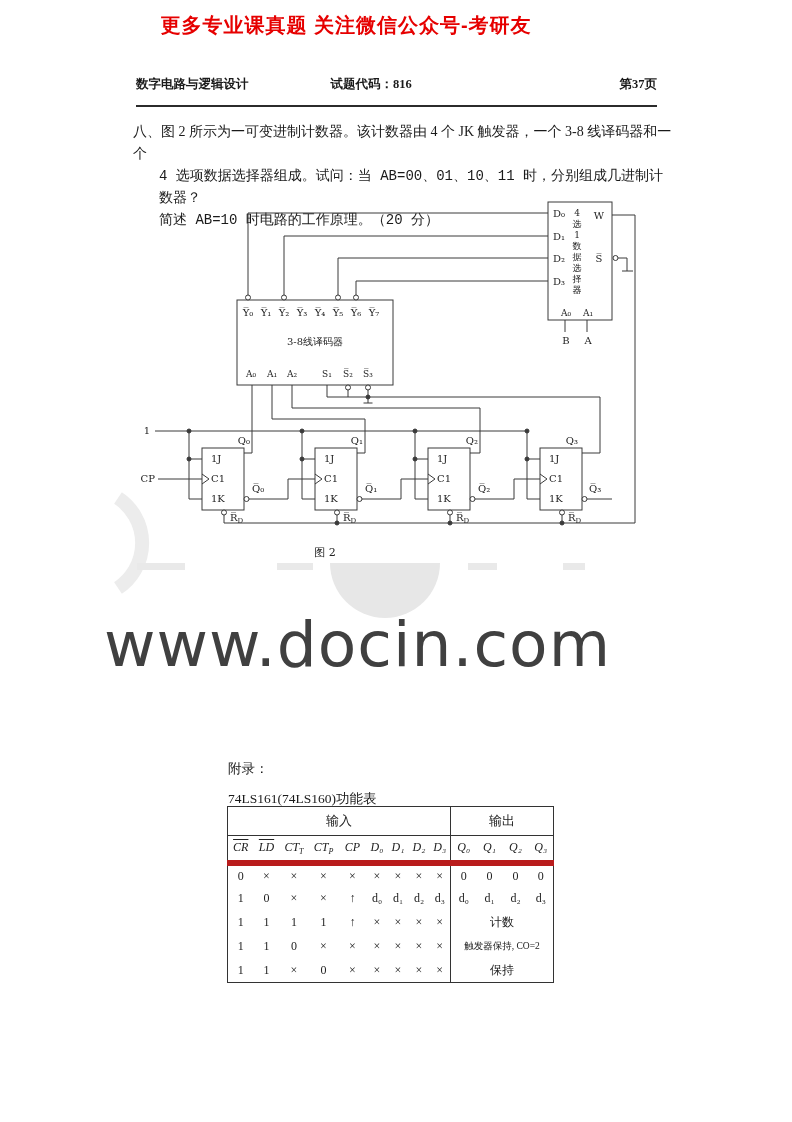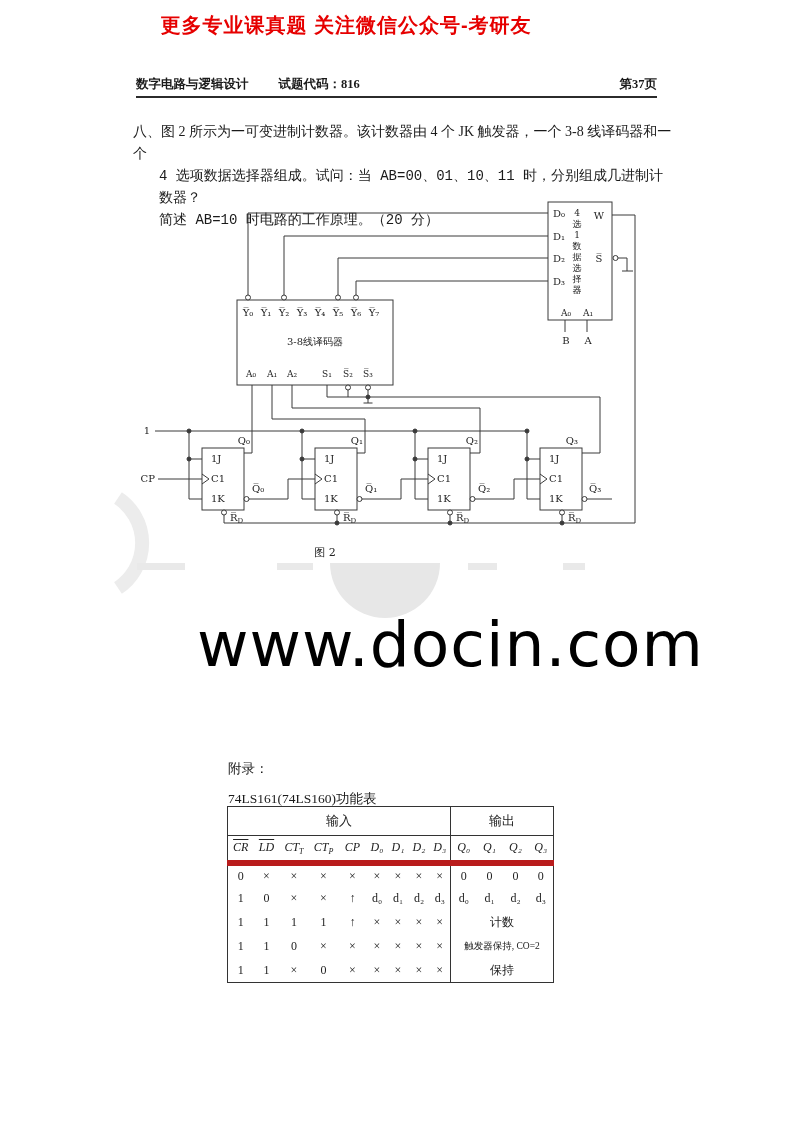--- a/index.html
+++ b/index.html
@@ -12,7 +12,7 @@
             font-weight:bold; font-size:20px; letter-spacing:1px; }
 
   .hdr { position:absolute; left:136px; top:76px; width:521px;
-         border-bottom:2px solid #2b2b2b; padding-bottom:3px;
+         border-bottom:2px solid #2b2b2b; padding-bottom:12px;
          display:flex; align-items:baseline;
          font-size:12.5px; font-weight:bold; }
   .hdr .code { margin-left:30px; }

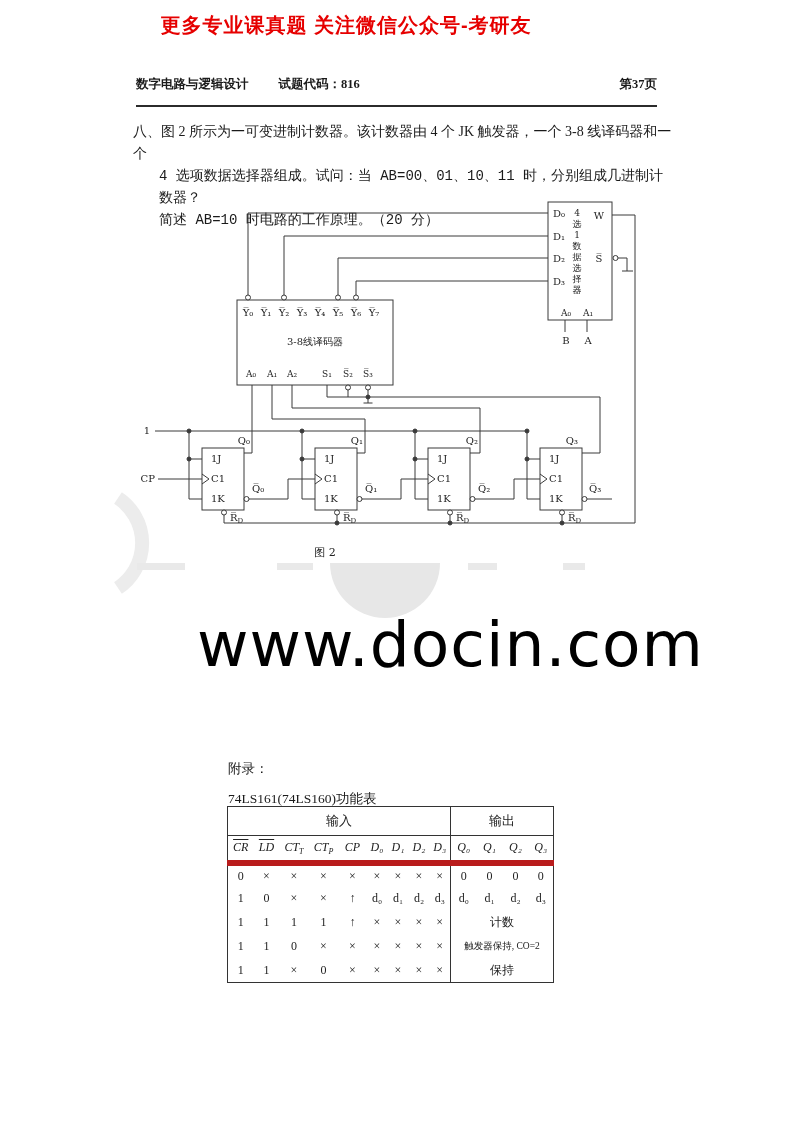--- a/index.html
+++ b/index.html
@@ -15,7 +15,7 @@
          border-bottom:2px solid #2b2b2b; padding-bottom:12px;
          display:flex; align-items:baseline;
          font-size:12.5px; font-weight:bold; }
-  .hdr .code { margin-left:30px; }
+  .hdr .code { margin-left:82px; }
   .hdr .pg { margin-left:auto; }
 
   .question { position:absolute; left:133px; top:121px; width:540px;

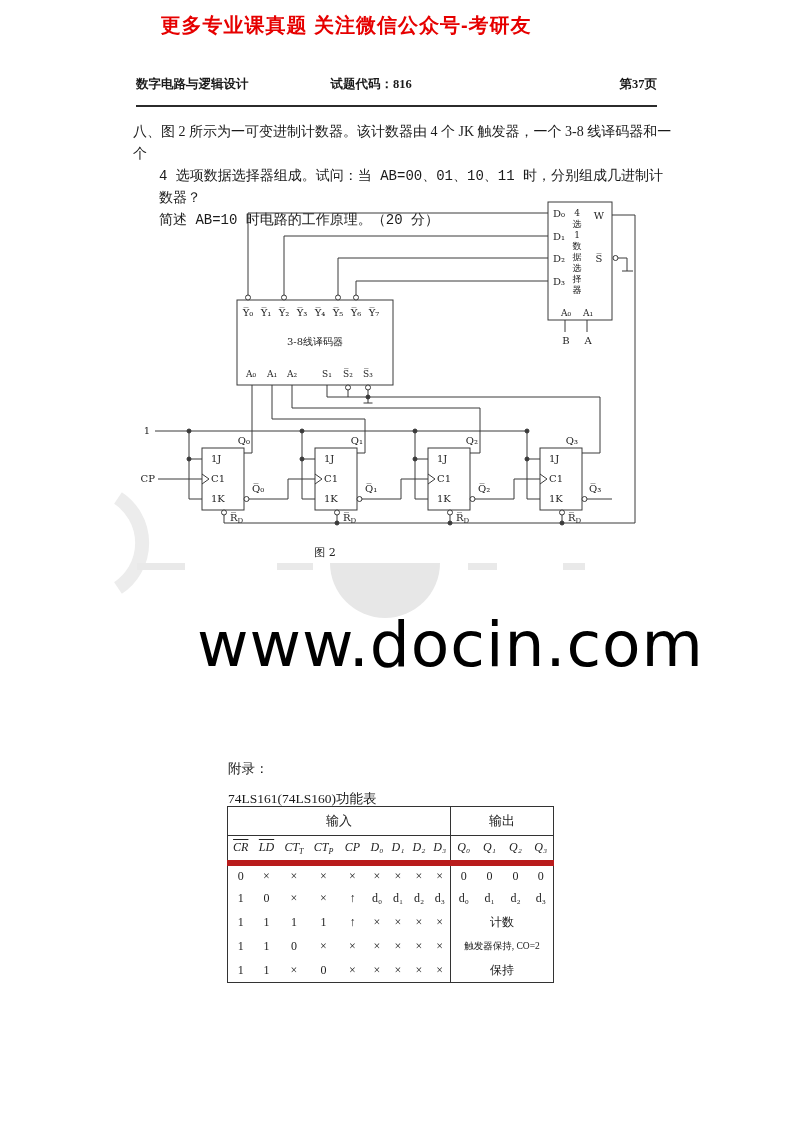--- a/index.html
+++ b/index.html
@@ -25,7 +25,7 @@
   
   .wm-text { position:absolute; left:104px; top:608px; width:600px;
              font-family:"DejaVu Sans","Liberation Sans",sans-serif;
-             font-size:63px; color:#000000; letter-spacing:1px; white-space:nowrap;text-align:right; }
+             font-size:63px; color:#404040; letter-spacing:1px; white-space:nowrap; }
   .wm-dash { position:absolute; height:7px; background:#e9e9e9; top:563px; }
 
   svg.circuit { position:absolute; left:0; top:0; }

